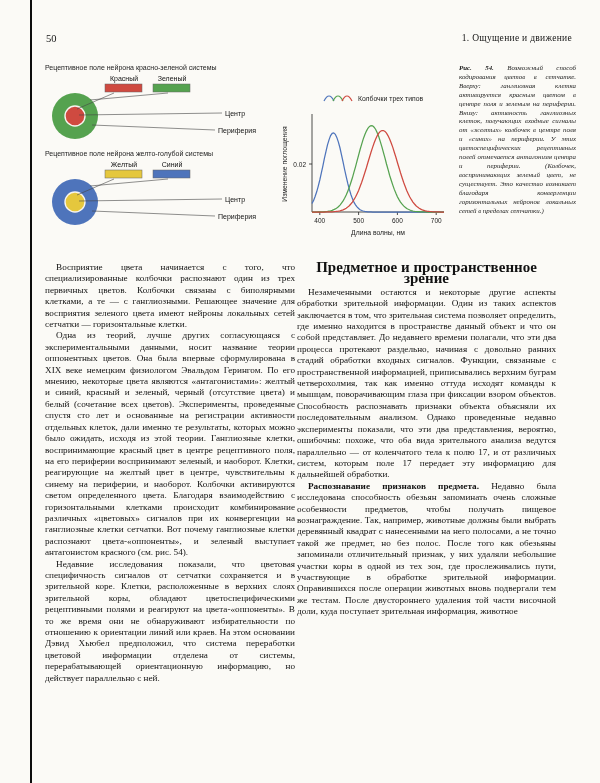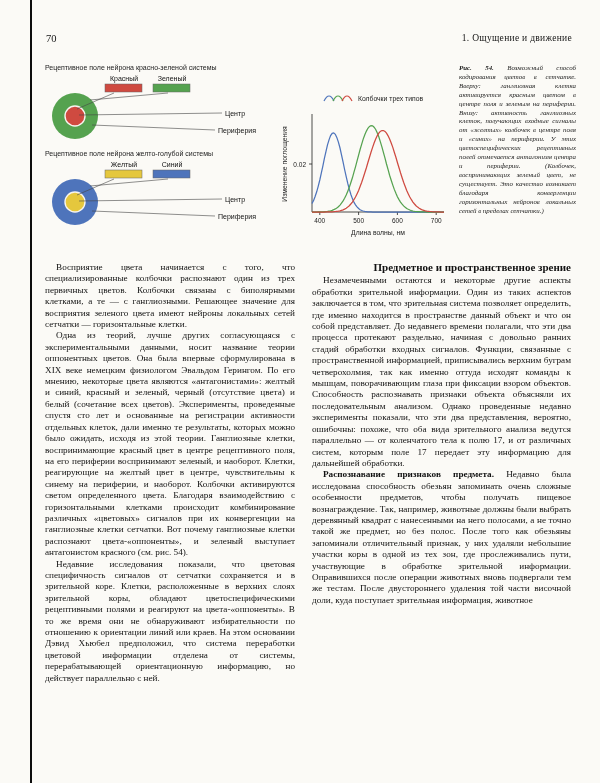--- a/index.html
+++ b/index.html
@@ -46,7 +46,7 @@
 
 <div class="page">
   <div class="spine"></div>
-  <div class="pagenum">70</div>
+  <div class="pagenum">50</div>
   <div class="runhead">1. Ощущение и движение</div>
 
   <div class="diagrams">

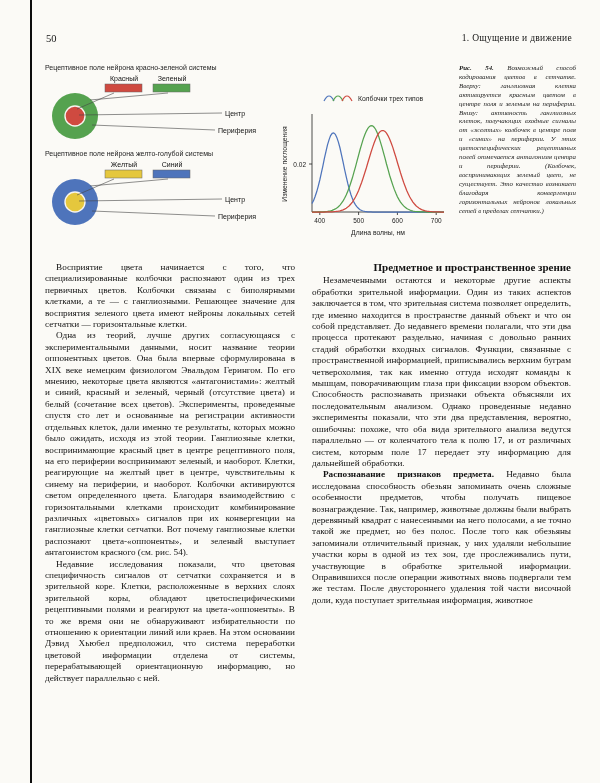--- a/index.html
+++ b/index.html
@@ -34,7 +34,7 @@
 
   
   .columns { position:absolute; left:45px; top:262px; width:526px; height:516px;
-             display:flex; gap:17px; overflow:hidden; }
+             display:flex; gap:2px; overflow:hidden; }
   .col { font-size:9.2px; line-height:11.4px; text-align:justify; color:#121212; }
   .col-left  { width:250px; }
   .col-right { width:259px; }

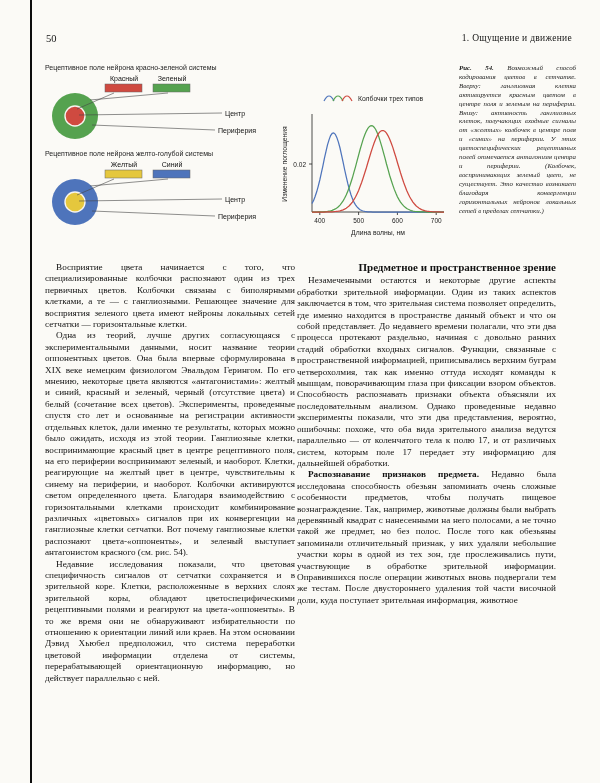--- a/index.html
+++ b/index.html
@@ -39,7 +39,7 @@
   .col-left  { width:250px; }
   .col-right { width:259px; }
   .col p { text-indent:11px; margin:0; }
-  .col-heading { font-size:11px; font-weight:bold; text-align:right; margin:0 0 2px 0; }
+  .col-heading { font-size:15px; font-weight:bold; text-align:center; margin:0 0 2px 0; }
 </style>
 </head>
 <body>

